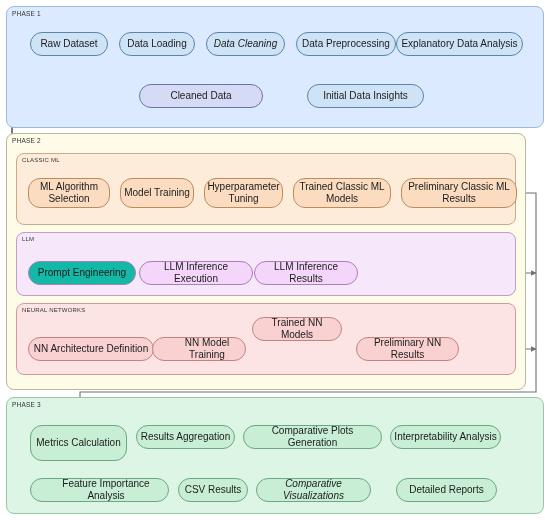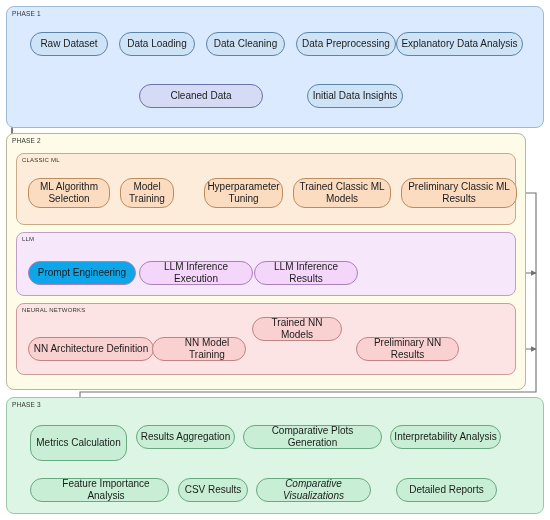--- a/index.html
+++ b/index.html
@@ -151,7 +151,7 @@
   <div id="nodes-layer">
       <div class="node" style="left: 30px; top: 32px; width: 78px; height: 24px; background: rgb(207, 227, 247); border: 1px solid rgb(91, 132, 168);">Raw Dataset</div>
       <div class="node" style="left: 119px; top: 32px; width: 76px; height: 24px; background: rgb(207, 227, 247); border: 1px solid rgb(91, 132, 168);">Data Loading</div>
-      <div class="node" style="left: 206px; top: 32px; width: 79px; height: 24px; background: rgb(207, 227, 247); border: 1px solid rgb(91, 132, 168);">Data Cleaning</div>
+      <div class="node" style="left: 206px; top: 32px; width: 79px; height: 24px; background: rgb(207, 227, 247); border: 1px solid rgb(91, 132, 168); font-style: italic;">Data Cleaning</div>
       <div class="node" style="left: 296px; top: 32px; width: 100px; height: 24px; background: rgb(207, 227, 247); border: 1px solid rgb(91, 132, 168);">Data Preprocessing</div>
       <div class="node" style="left: 396px; top: 32px; width: 127px; height: 24px; background: rgb(207, 227, 247); border: 1px solid rgb(91, 132, 168);">Explanatory Data Analysis</div>
       <div class="node" style="left: 139px; top: 84px; width: 124px; height: 24px; background: rgb(213, 218, 245); border: 1px solid rgb(107, 114, 168);">Cleaned Data</div>

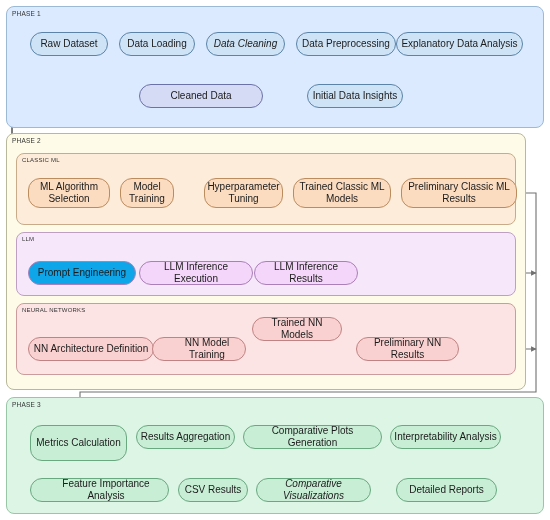--- a/index.html
+++ b/index.html
@@ -155,7 +155,7 @@
       <div class="node" style="left: 296px; top: 32px; width: 100px; height: 24px; background: rgb(207, 227, 247); border: 1px solid rgb(91, 132, 168);">Data Preprocessing</div>
       <div class="node" style="left: 396px; top: 32px; width: 127px; height: 24px; background: rgb(207, 227, 247); border: 1px solid rgb(91, 132, 168);">Explanatory Data Analysis</div>
       <div class="node" style="left: 139px; top: 84px; width: 124px; height: 24px; background: rgb(213, 218, 245); border: 1px solid rgb(107, 114, 168);">Cleaned Data</div>
-      <div class="node" style="left: 307px; top: 84px; width: 96px; height: 24px; background: rgb(207, 227, 247); border: 1px solid rgb(91, 132, 168);">Initial Data Insights</div>
+      <div class="node" style="left: 307px; top: 84px; width: 117px; height: 24px; background: rgb(207, 227, 247); border: 1px solid rgb(91, 132, 168);">Initial Data Insights</div>
       <div class="node" style="left: 28px; top: 178px; width: 82px; height: 30px; background: rgb(251, 220, 192); border: 1px solid rgb(187, 140, 94);">ML Algorithm
 Selection</div>
       <div class="node" style="left: 120px; top: 178px; width: 54px; height: 30px; background: rgb(251, 220, 192); border: 1px solid rgb(187, 140, 94);">Model Training</div>

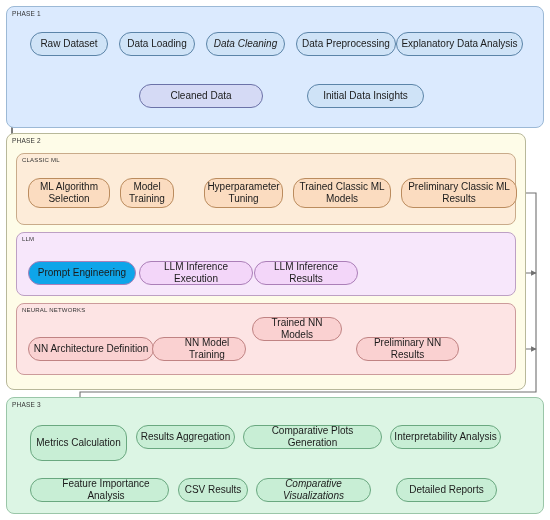--- a/index.html
+++ b/index.html
@@ -158,7 +158,7 @@
       <div class="node" style="left: 307px; top: 84px; width: 117px; height: 24px; background: rgb(207, 227, 247); border: 1px solid rgb(91, 132, 168);">Initial Data Insights</div>
       <div class="node" style="left: 28px; top: 178px; width: 82px; height: 30px; background: rgb(251, 220, 192); border: 1px solid rgb(187, 140, 94);">ML Algorithm
 Selection</div>
-      <div class="node" style="left: 120px; top: 178px; width: 54px; height: 30px; background: rgb(251, 220, 192); border: 1px solid rgb(187, 140, 94);">Model Training</div>
+      <div class="node" style="left: 120px; top: 178px; width: 74px; height: 30px; background: rgb(251, 220, 192); border: 1px solid rgb(187, 140, 94);">Model Training</div>
       <div class="node" style="left: 204px; top: 178px; width: 79px; height: 30px; background: rgb(251, 220, 192); border: 1px solid rgb(187, 140, 94);">Hyperparameter
 Tuning</div>
       <div class="node" style="left: 293px; top: 178px; width: 98px; height: 30px; background: rgb(251, 220, 192); border: 1px solid rgb(187, 140, 94);">Trained Classic ML

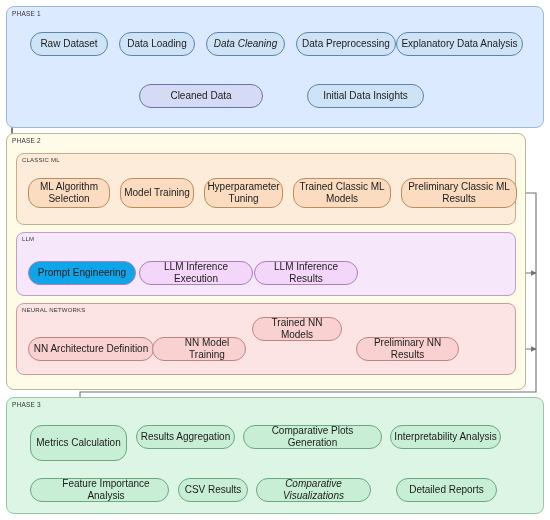--- a/index.html
+++ b/index.html
@@ -165,7 +165,7 @@
 Models</div>
       <div class="node" style="left: 401px; top: 178px; width: 116px; height: 30px; background: rgb(251, 220, 192); border: 1px solid rgb(187, 140, 94);">Preliminary Classic ML
 Results</div>
-      <div class="node" style="left: 28px; top: 261px; width: 108px; height: 24px; background: #0ea5e9; border: 1px solid rgb(171, 127, 184);">Prompt Engineering</div>
+      <div class="node" style="left: 28px; top: 261px; width: 108px; height: 24px; background: #14b8a6; border: 1px solid rgb(171, 127, 184);">Prompt Engineering</div>
       <div class="node" style="left: 139px; top: 261px; width: 114px; height: 24px; background: rgb(243, 214, 249); border: 1px solid rgb(171, 127, 184);">LLM Inference Execution</div>
       <div class="node" style="left: 254px; top: 261px; width: 104px; height: 24px; background: rgb(243, 214, 249); border: 1px solid rgb(171, 127, 184);">LLM Inference Results</div>
       <div class="node" style="left: 28px; top: 337px; width: 126px; height: 24px; background: rgb(250, 209, 209); border: 1px solid rgb(192, 131, 131);">NN Architecture Definition</div>

